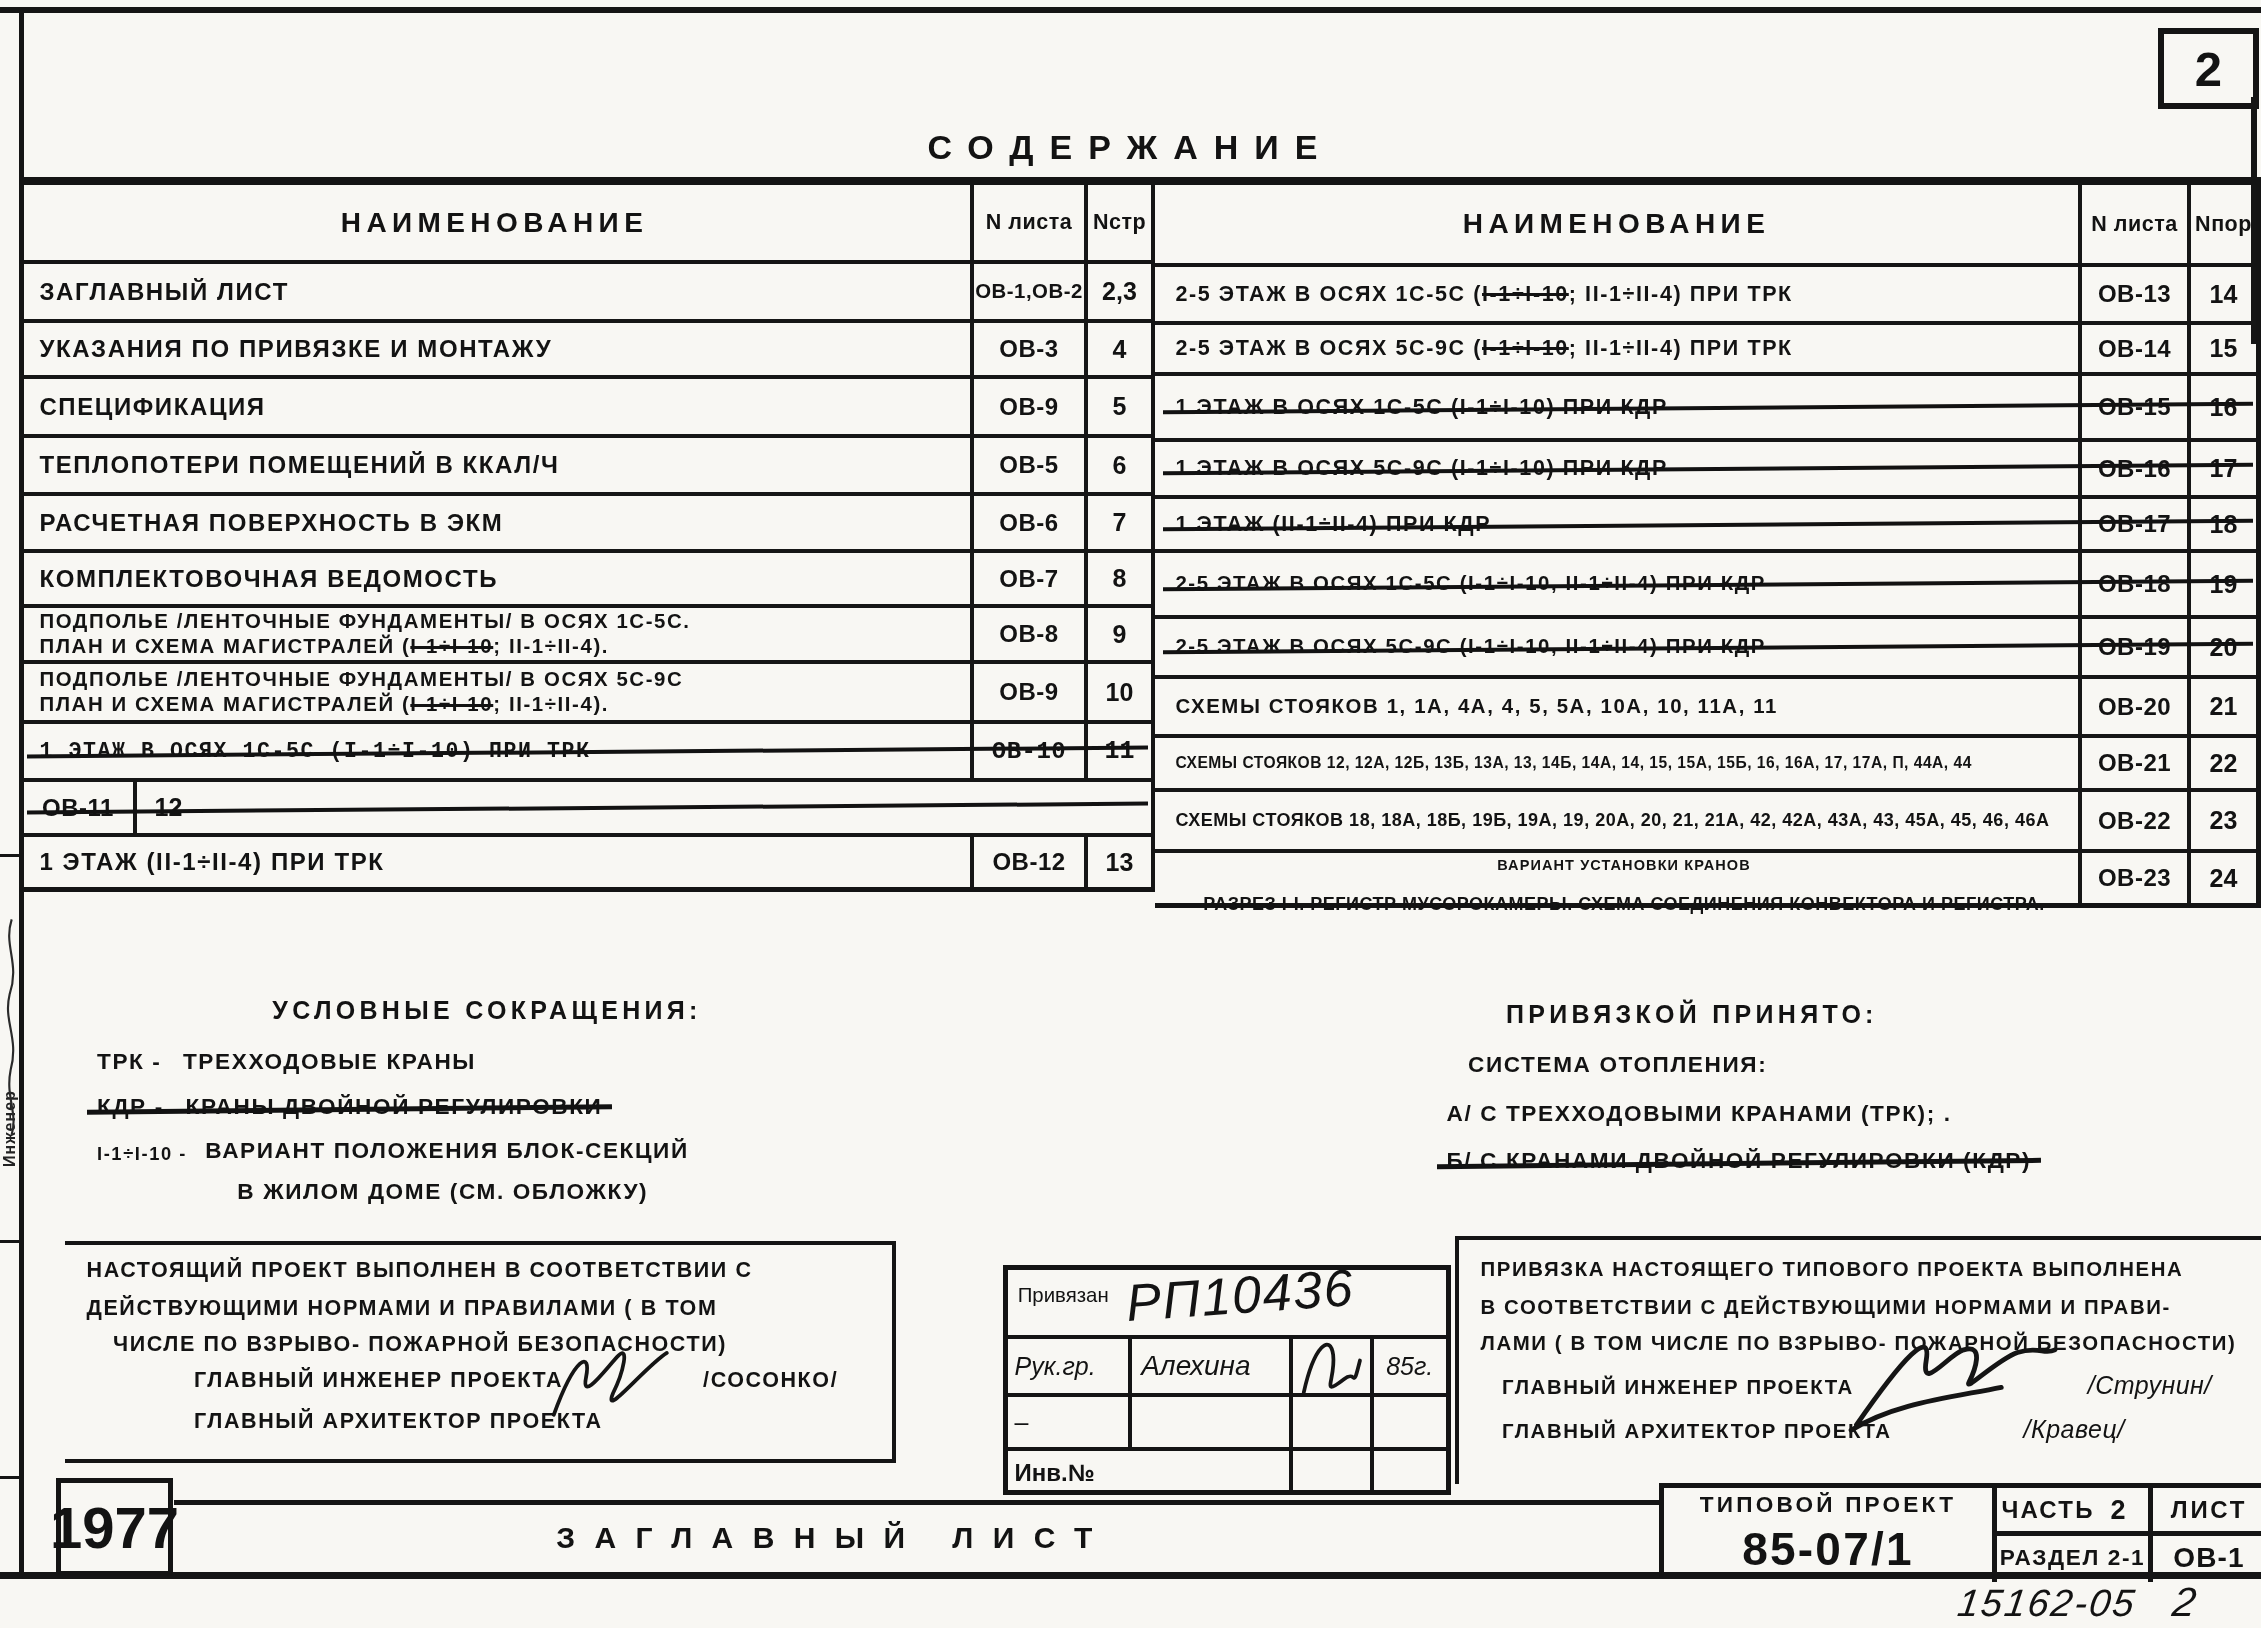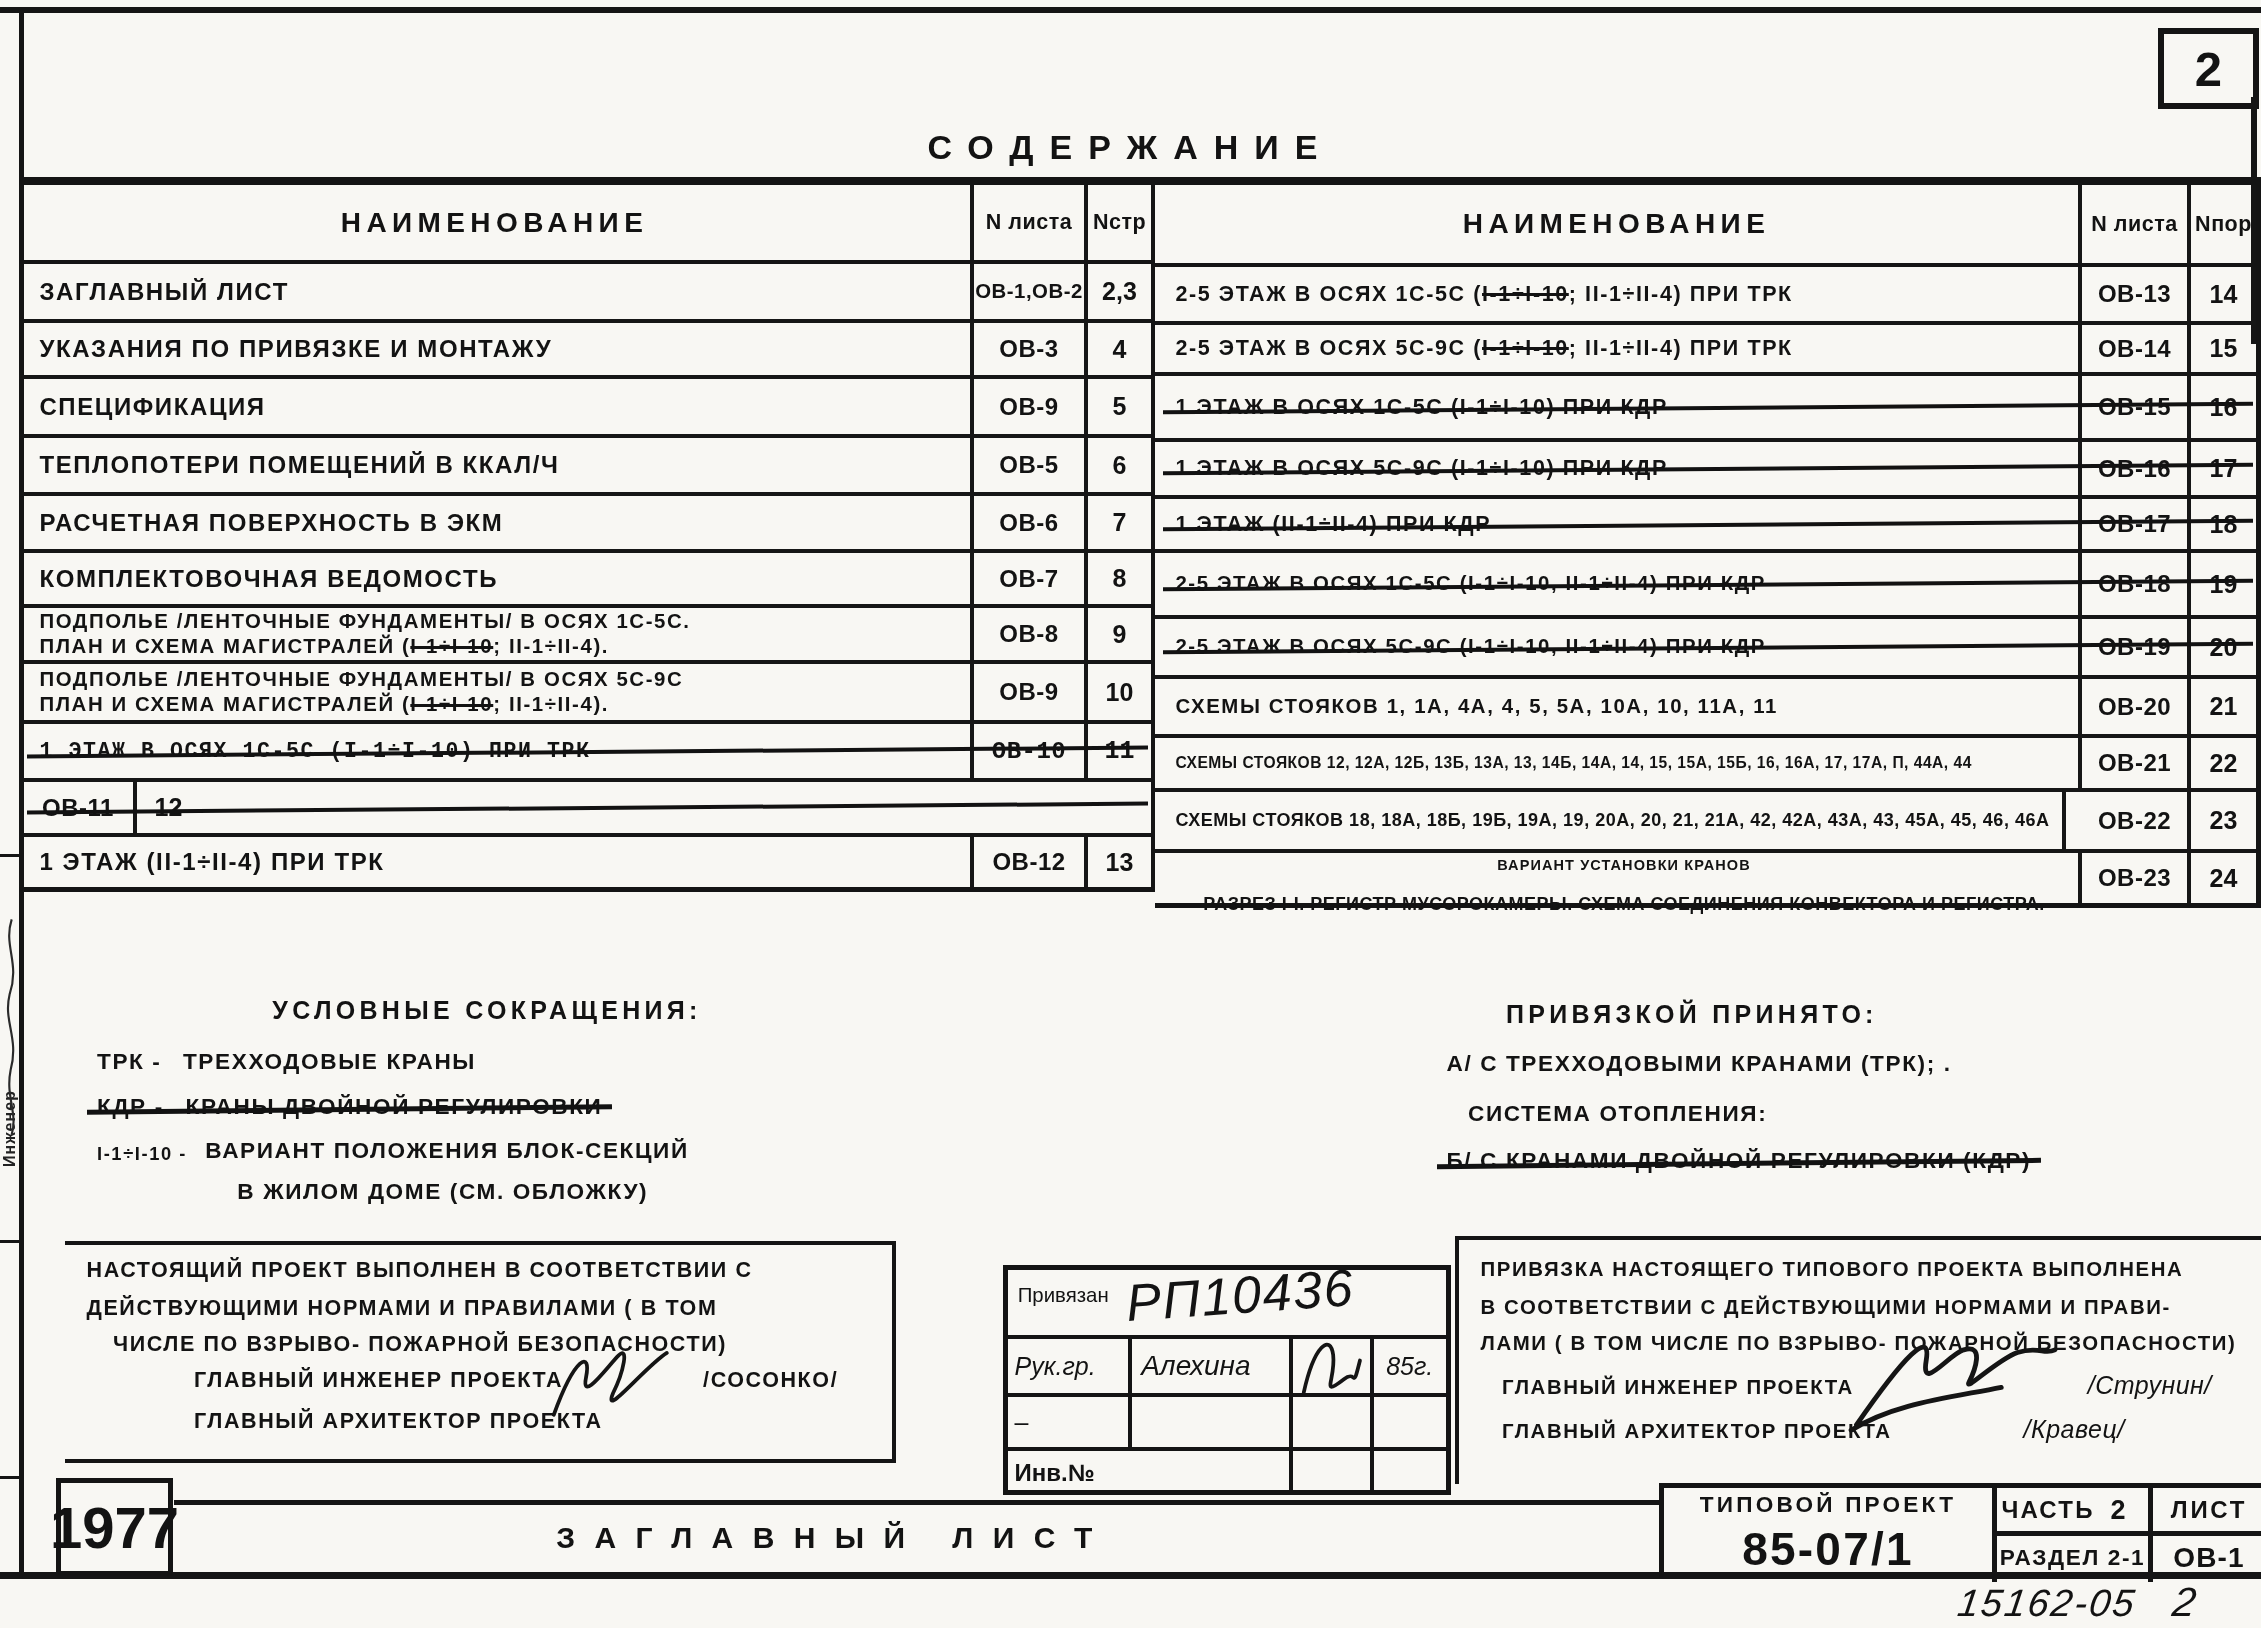--- a/index.html
+++ b/index.html
@@ -230,7 +230,7 @@
       <div class="cname xs" style="font-size:18px;">
           <span>Схемы стояков 18, 18А, 18Б, 19Б, 19А, 19, 20А, 20, 21, 21А, 42, 42А, 43А, 43, 45А, 45, 46, 46А</span>
         </div>
-      <div class="csheet" style="width:105px;padding-left:16px;">ОВ-22</div>
+      <div class="csheet" style="width:105px;">ОВ-22</div>
       <div class="cpage" style="width:65px;">23</div>
     </div>
     <div class="row" style="height:55px;border-bottom:5.4px solid #141414;">

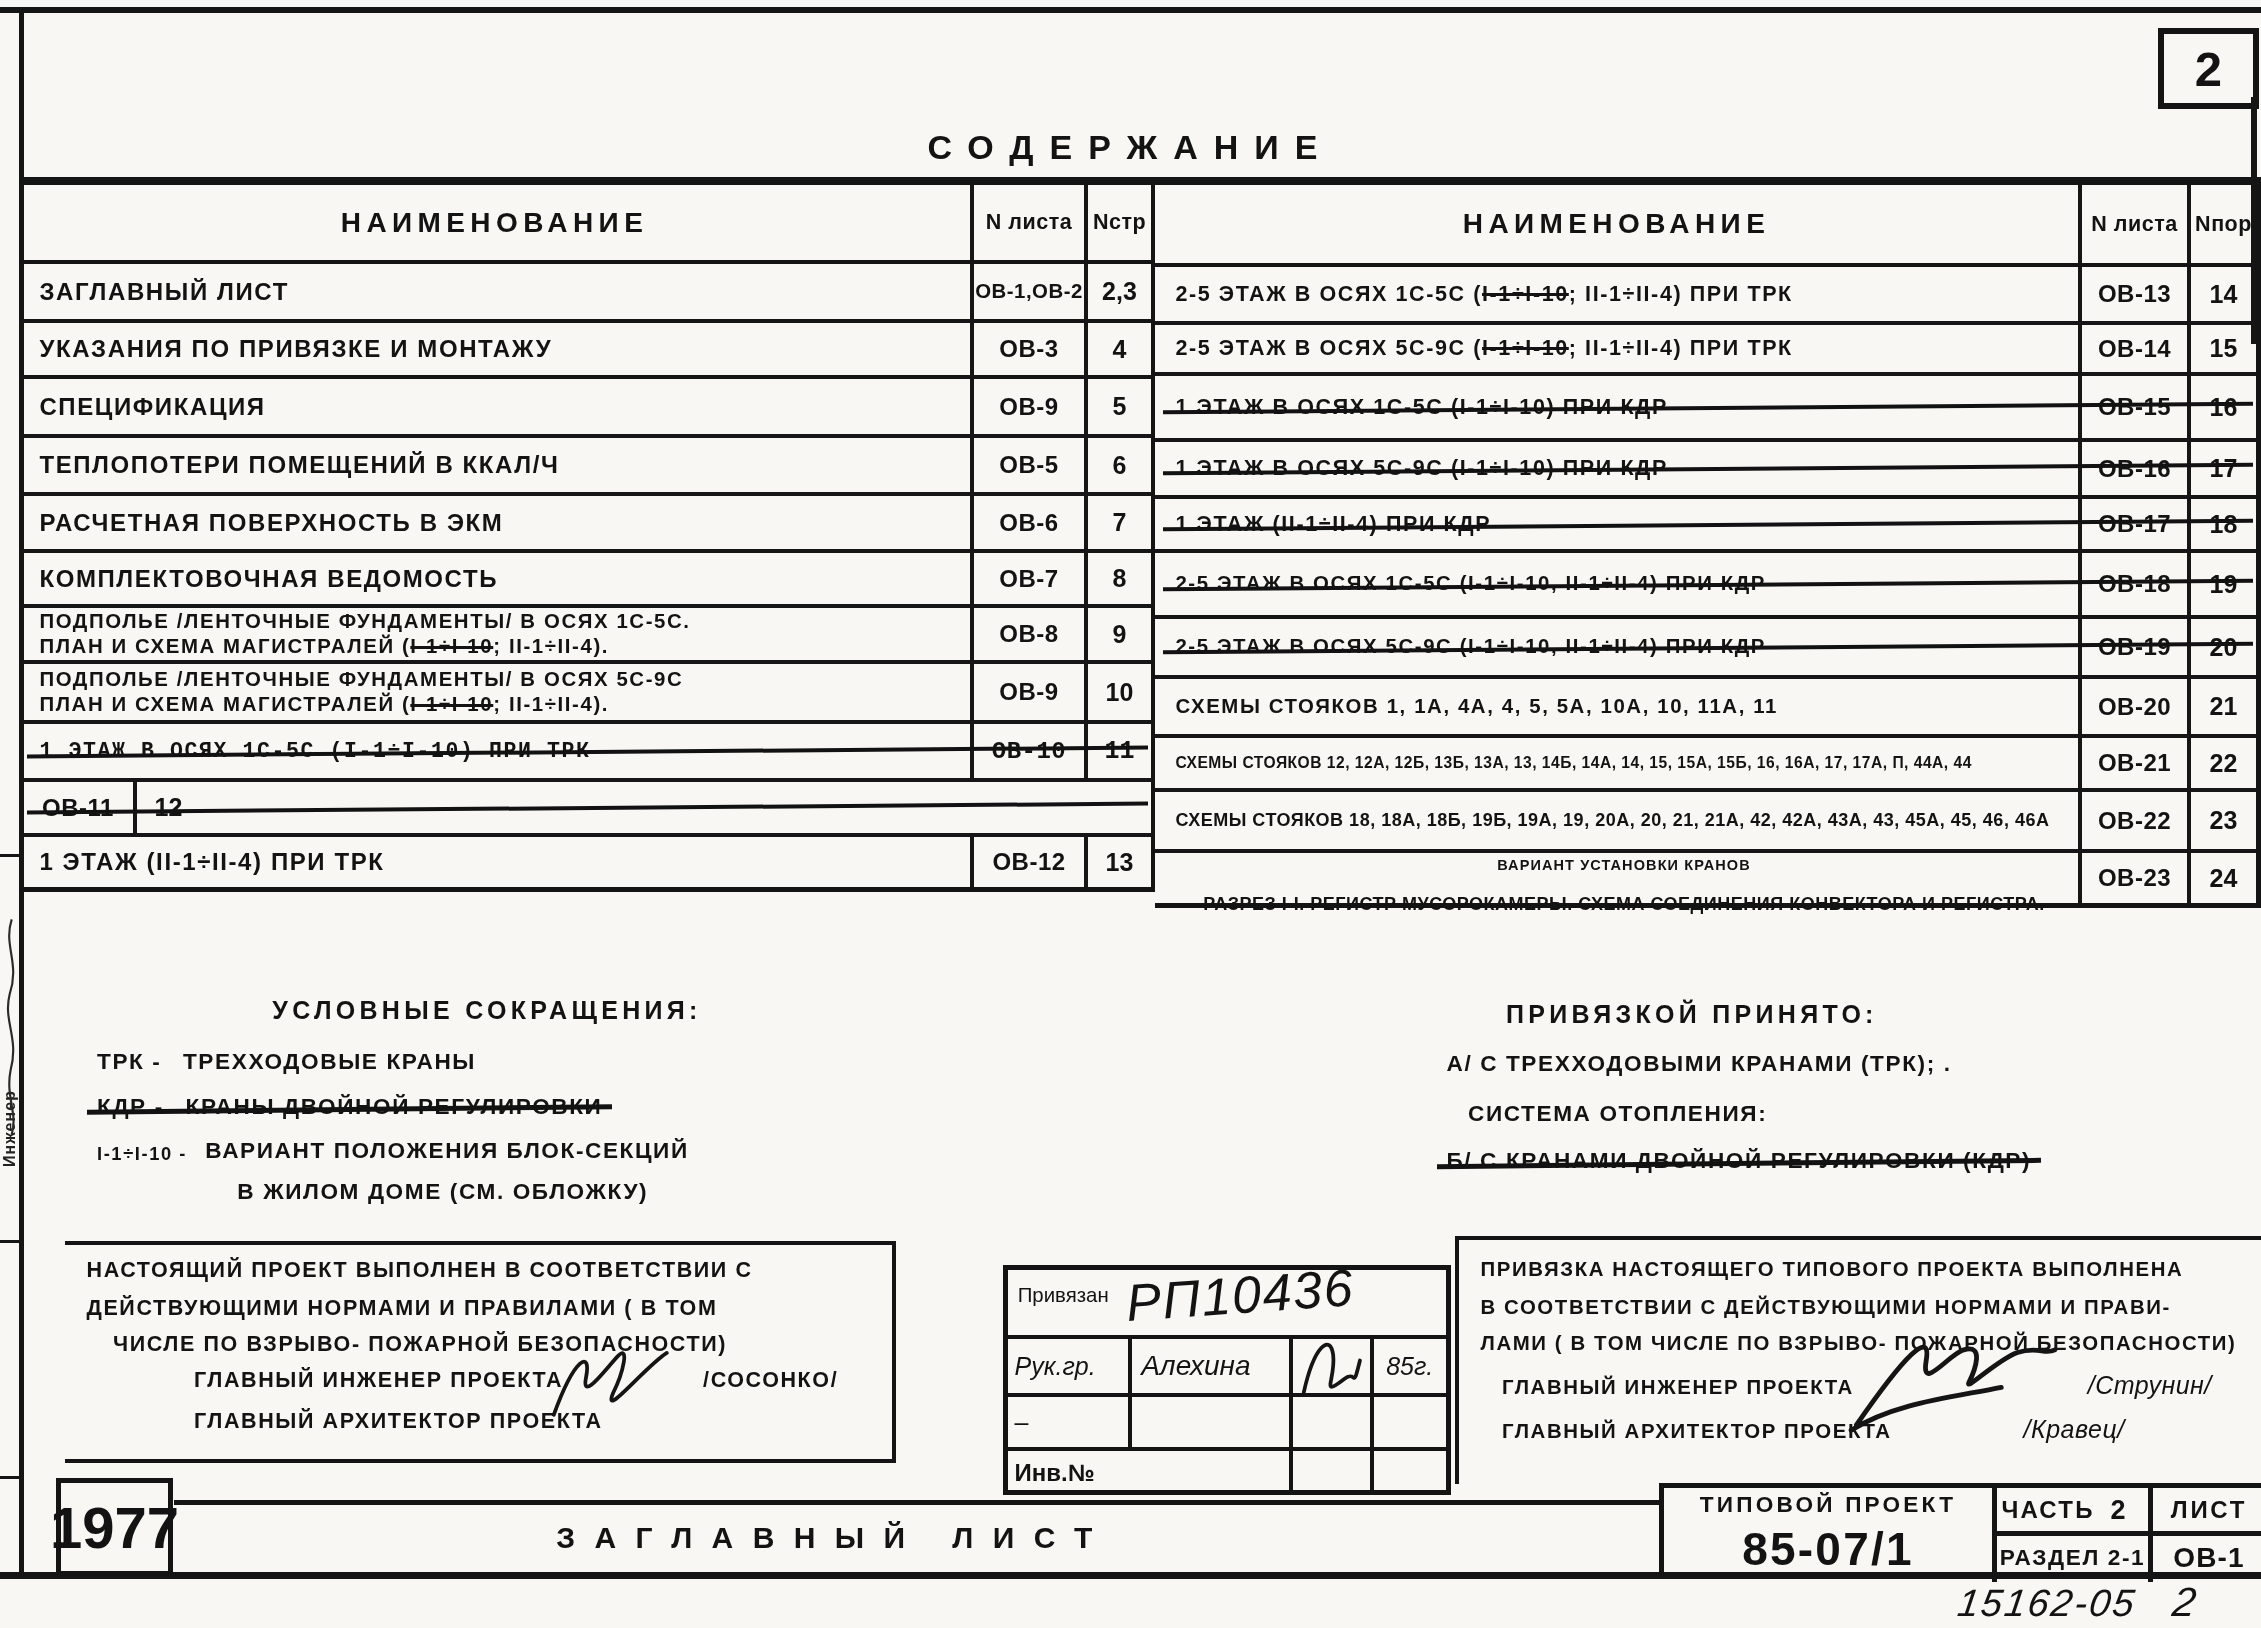--- a/index.html
+++ b/index.html
@@ -264,8 +264,8 @@
 
   <div class="abs" style="left:1468px;top:1002px;width:753px;">
     <div class="blocktext" style="font-size:25px;letter-spacing:4.3px;margin-left:38px;">Привязкой принято:</div>
+    <div class="blocktext" style="margin-top:27px;">Система отопления:</div>
     <div class="blocktext" style="margin-top:26px;margin-left:-21.5px;">а/ с трехходовыми кранами (ТРК); .</div>
-    <div class="blocktext" style="margin-top:27px;">Система отопления:</div>
     <div style="margin-top:25px;margin-left:-21.5px;">
       <span class="strikewrap blocktext">б/ с кранами двойной регулировки (КДР)</span>
     </div>

